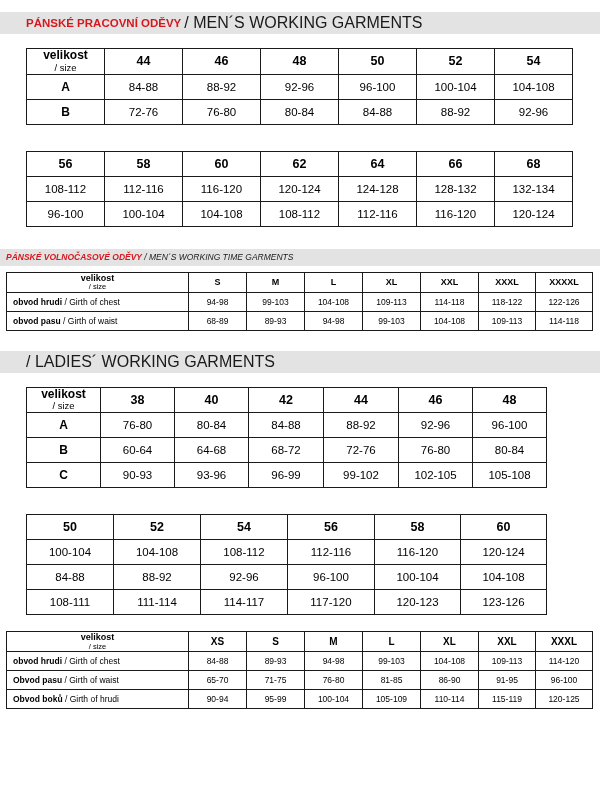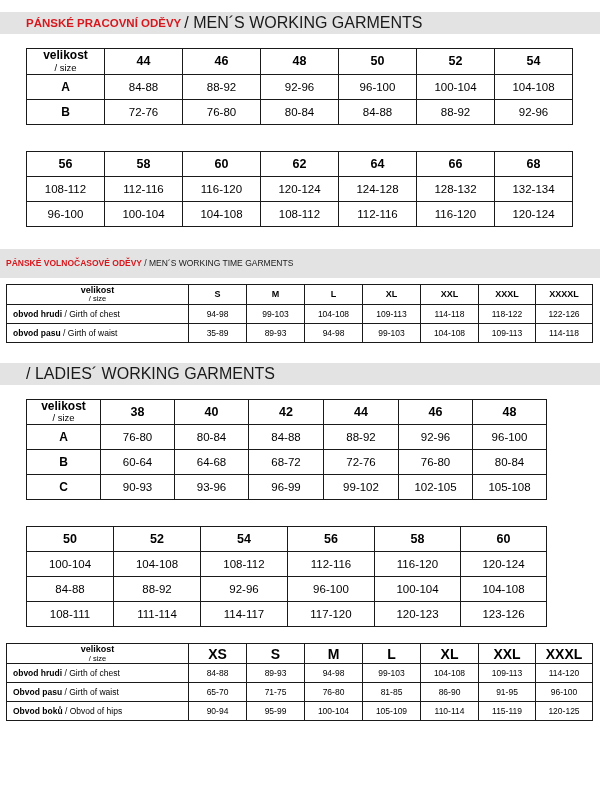--- a/index.html
+++ b/index.html
@@ -31,7 +31,7 @@
     padding: 4px 8px 4px 26px;
   }
   .title-bar.big { height: 22px; }
-  .title-bar.small { height: 29px; }
+  .title-bar.small { height: 17px; font-style: italic; }
 
   .title-red {
     color: #d6181e;

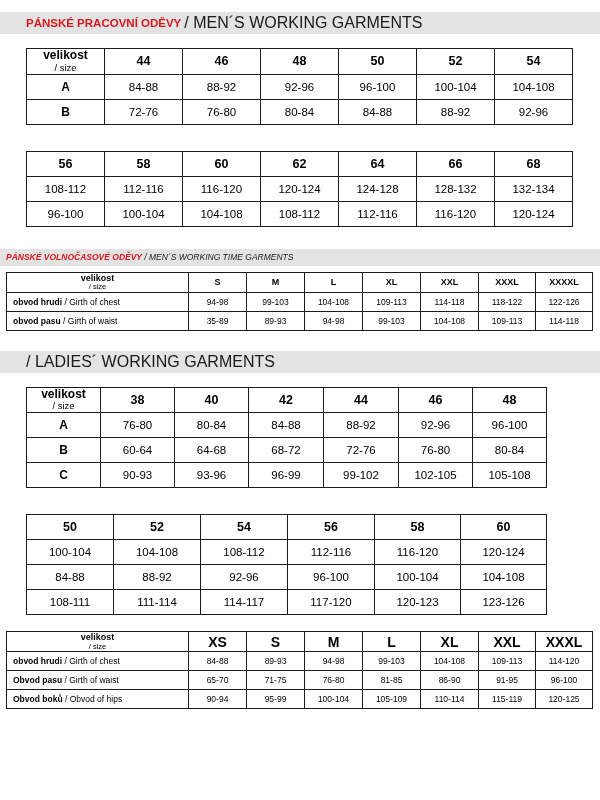--- a/index.html
+++ b/index.html
@@ -272,7 +272,7 @@
       </tr>
       <tr>
         <td class="rowlab"><b>obvod pasu</b><span> / Girth of waist</span></td>
-        <td>35-89</td>
+        <td>68-89</td>
         <td>89-93</td>
         <td>94-98</td>
         <td>99-103</td>

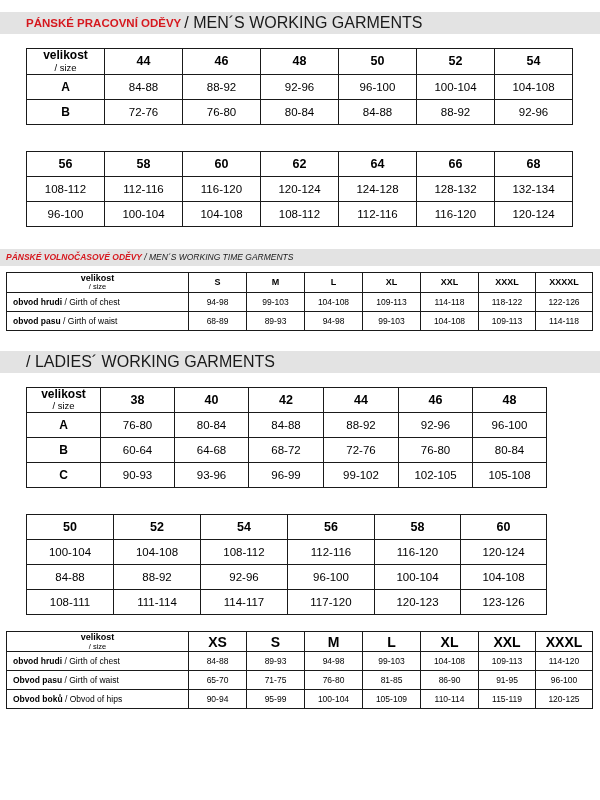--- a/index.html
+++ b/index.html
@@ -112,7 +112,7 @@
     margin-left: 6px;
   }
   .tbl-lad-leisure td { height: 18px; font-size: 8.5px; }
-  .tbl-lad-leisure .hdr { font-weight: bold; font-size: 14px; }
+  .tbl-lad-leisure .hdr { font-weight: bold; font-size: 10px; }
   .tbl-lad-leisure .rowlab { text-align: left; padding-left: 6px; font-size: 8.5px; }
   .tbl-lad-leisure .velikost-cell .v1 { font-size: 9px; }
   .tbl-lad-leisure .velikost-cell .v2 { font-size: 7.5px; }

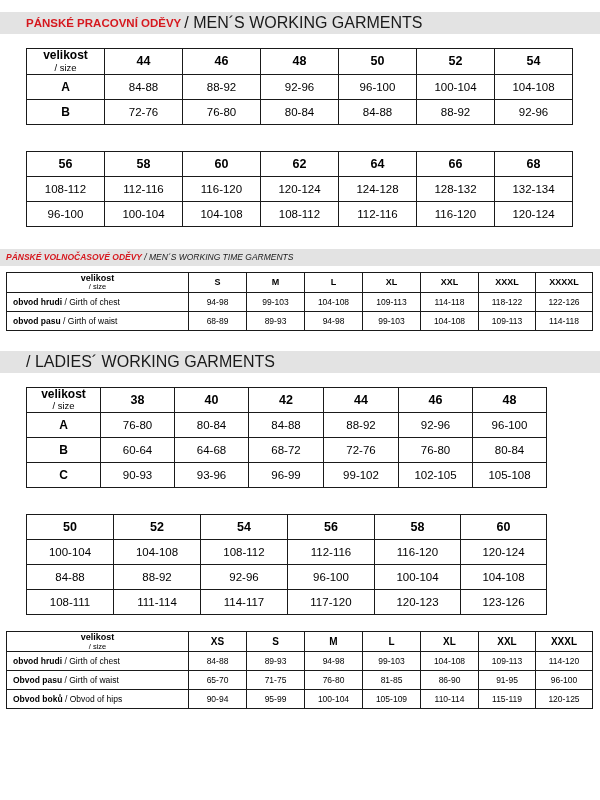--- a/index.html
+++ b/index.html
@@ -439,7 +439,7 @@
         <td>96-100</td>
       </tr>
       <tr>
-        <td class="rowlab"><b>Obvod boků</b><span> / Obvod of hips</span></td>
+        <td class="rowlab"><b>Obvod boků</b><span> / Girth of hrudi</span></td>
         <td>90-94</td>
         <td>95-99</td>
         <td>100-104</td>

